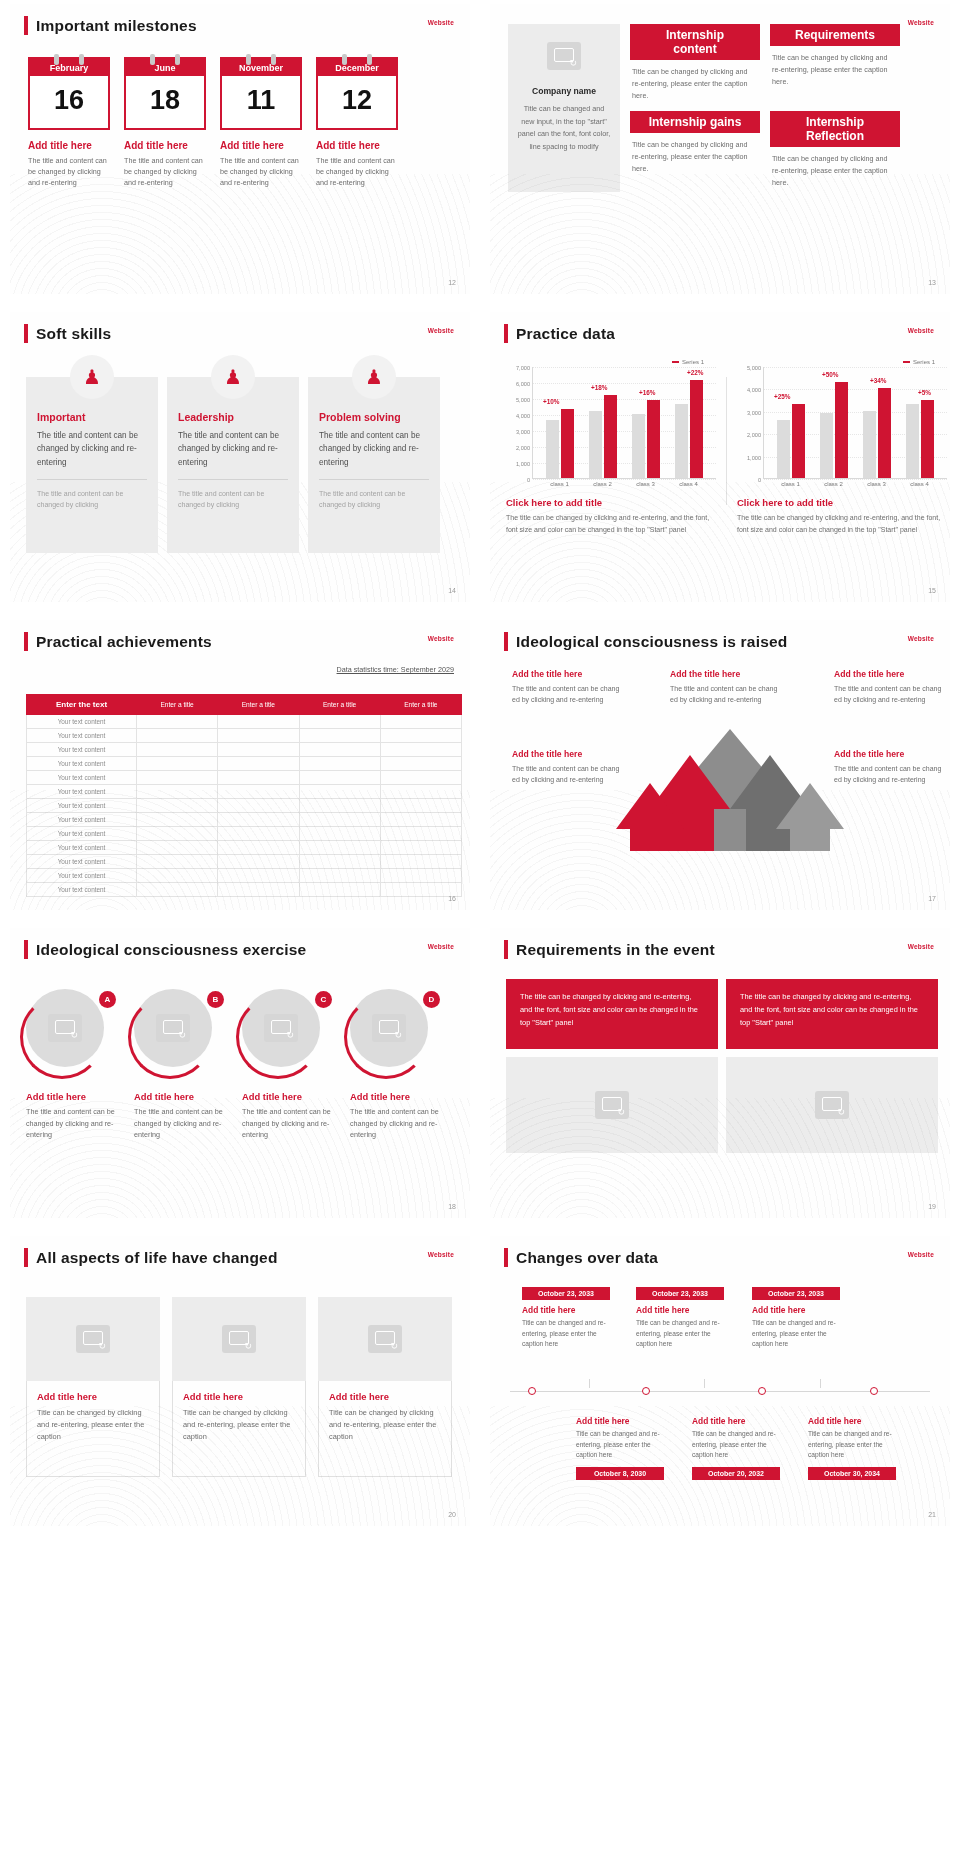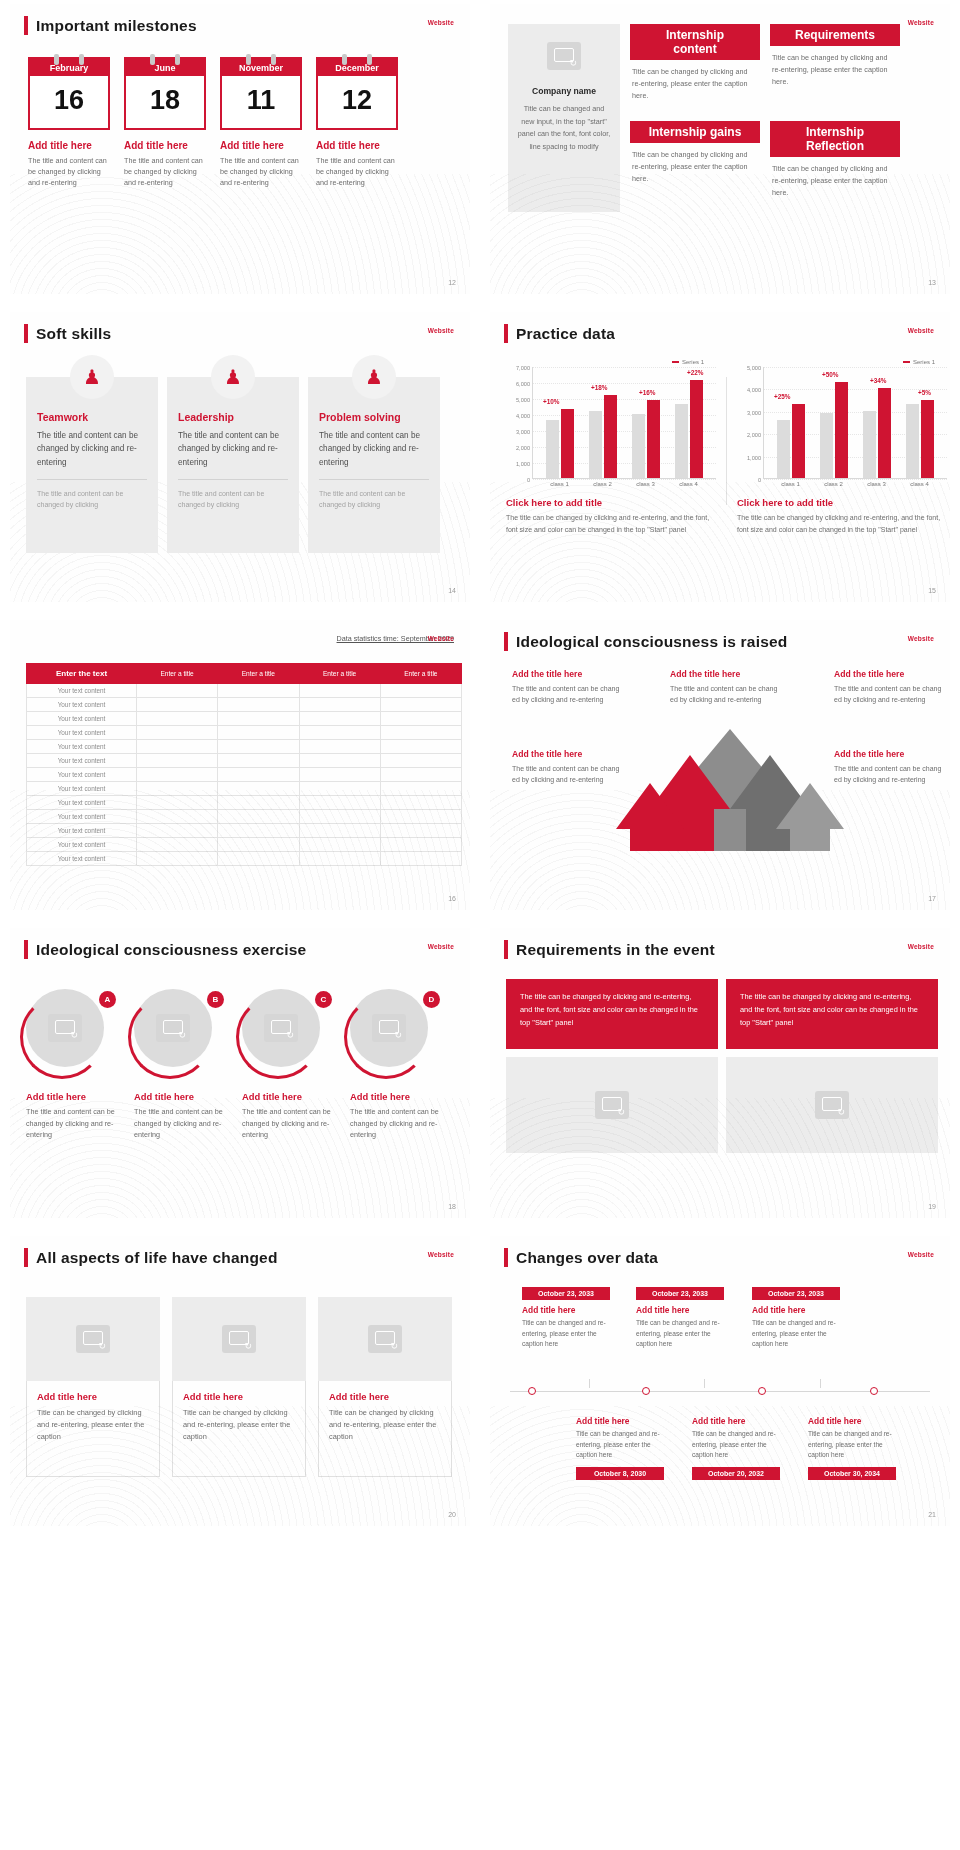--- a/index.html
+++ b/index.html
@@ -54,7 +54,7 @@
 
   
   .in-wrap { display: flex; gap: 10px; margin: 20px 0 0 18px; }
-  .in-left { width: 112px; background: #ececec; padding: 10px 9px; text-align: center; height: 188px; }
+  .in-left { width: 112px; background: #ececec; padding: 10px 9px; text-align: center; height: 168px; }
   .in-left .ph { margin: 8px auto 12px; }
   .in-left .cname { font-size: 8.6px; font-weight: bold; color: #2a2a2a; margin-bottom: 7px; }
   .in-left .ctext { font-size: 7.2px; color: #6d6d6d; line-height: 1.75; }

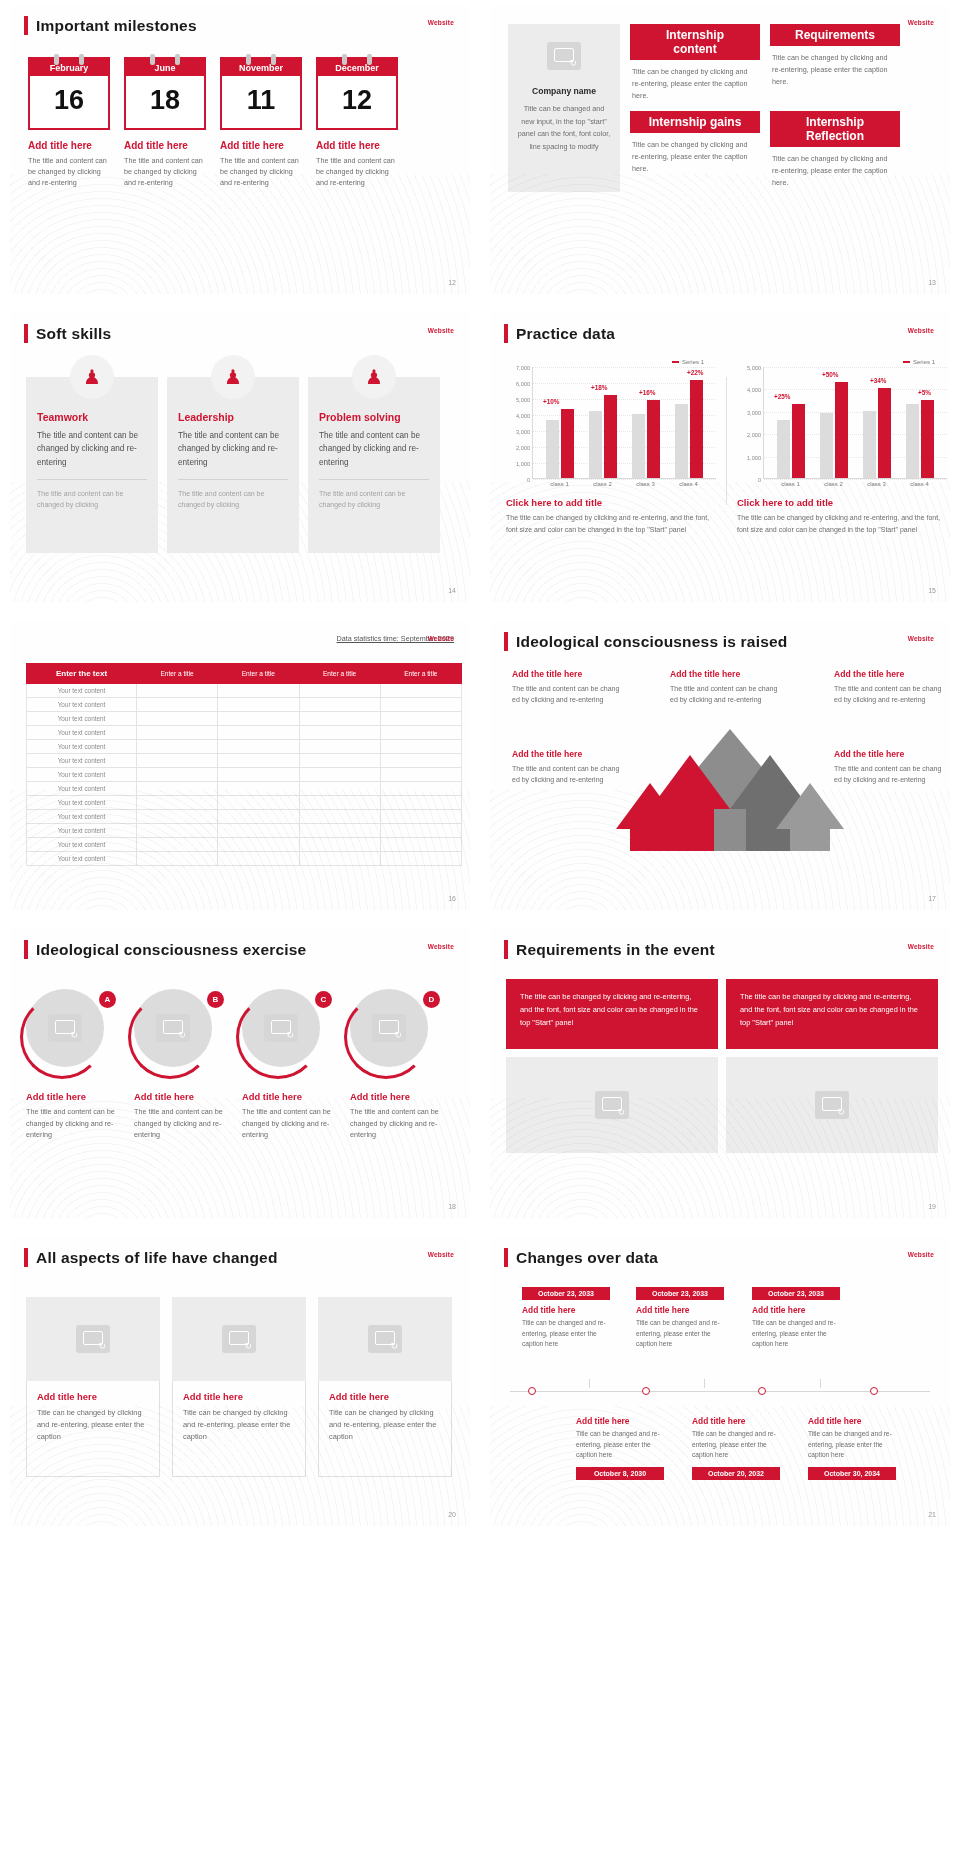--- a/index.html
+++ b/index.html
@@ -264,7 +264,7 @@
       <div class="sk-row">
         <div class="sk-card">
           <div class="sk-icon">♟</div>
-          <div class="sk-h">Teamwork</div>
+          <div class="sk-h">Important</div>
           <div class="sk-b">The title and content can be changed by clicking and re-entering</div>
           <div class="sk-div"></div>
           <div class="sk-s">The title and content can be changed by clicking</div>

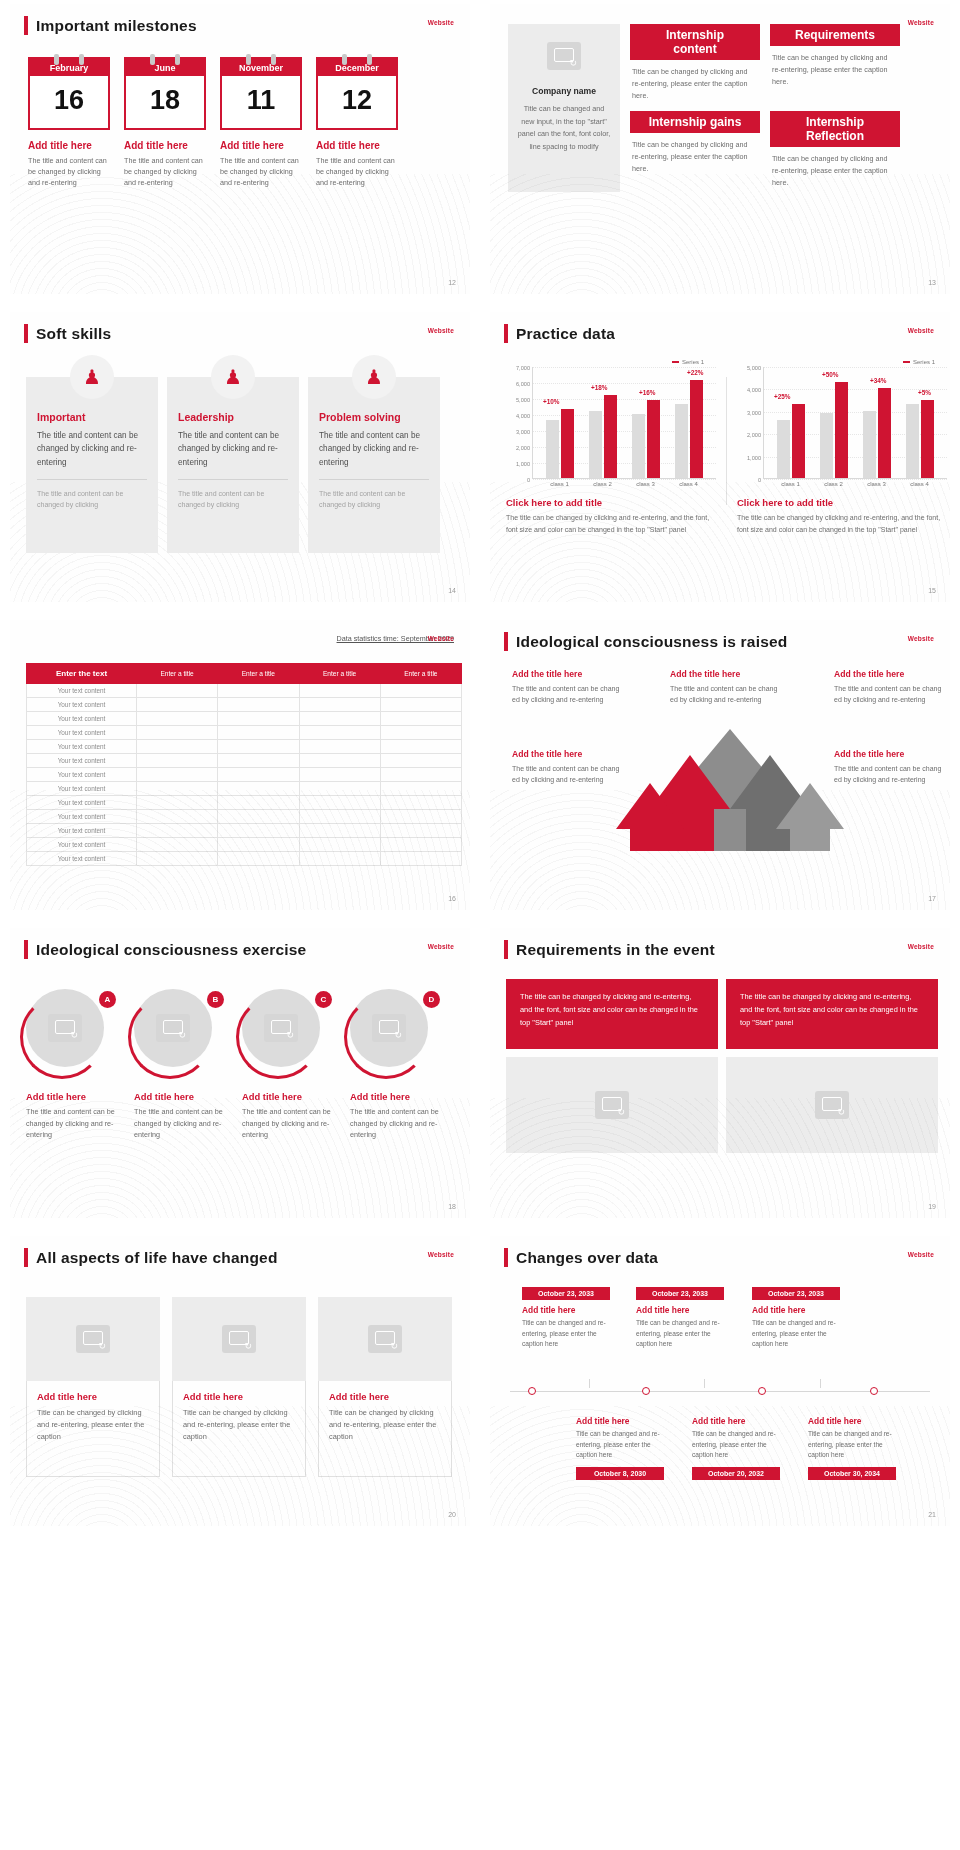--- a/index.html
+++ b/index.html
@@ -421,6 +421,10 @@
   <div class="slide">
     <div class="slide-inner">
         <div class="wave"></div>
+      <div class="bar-title">
+        <span class="accent"></span>
+        <h2>Practical achievements</h2>
+      </div>
       <div class="logo">
           <span>Website</span>
         </div>

